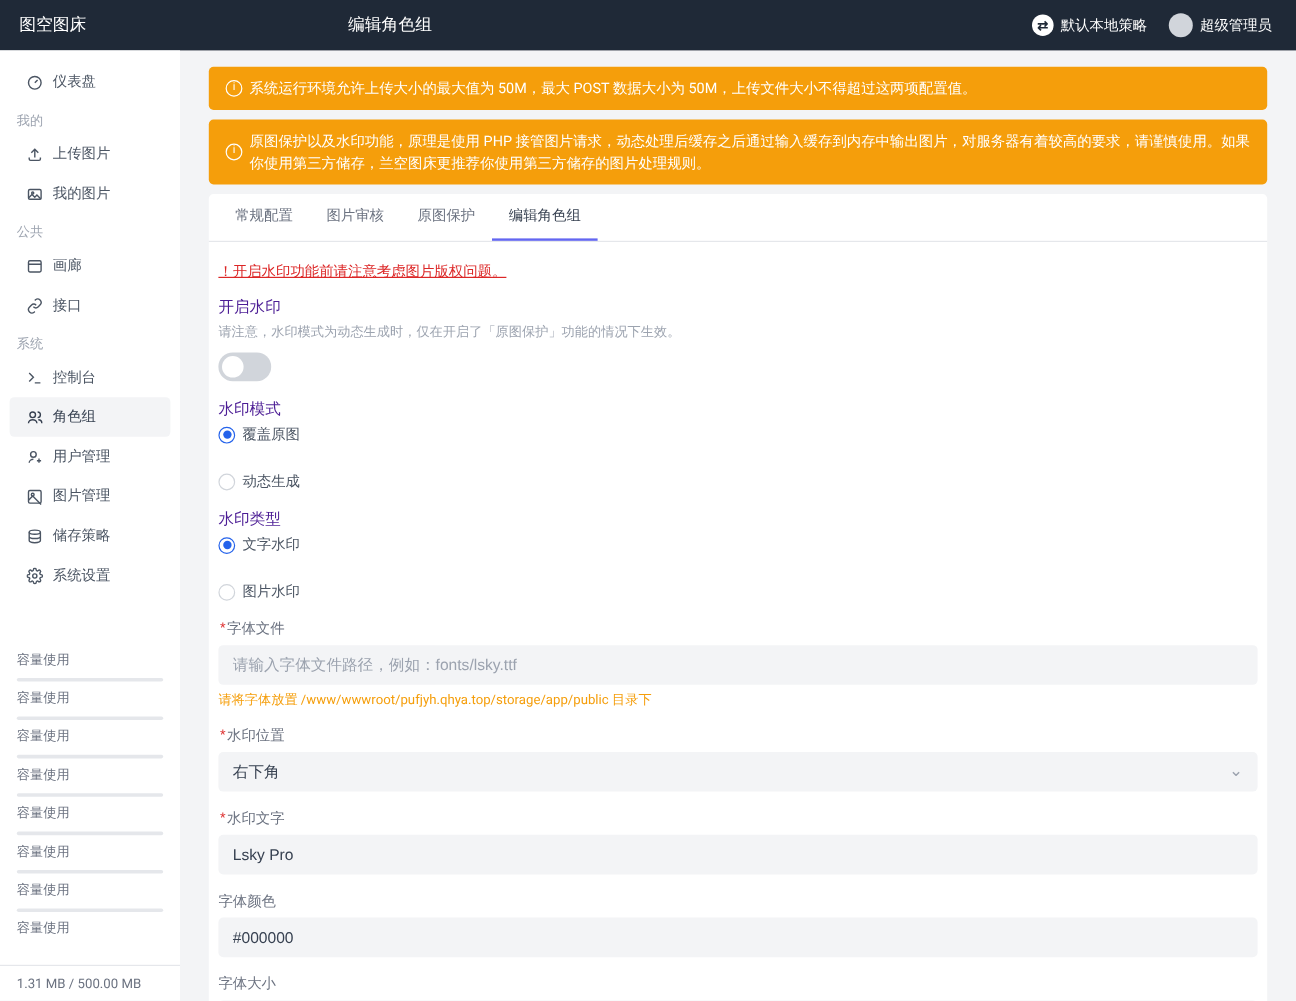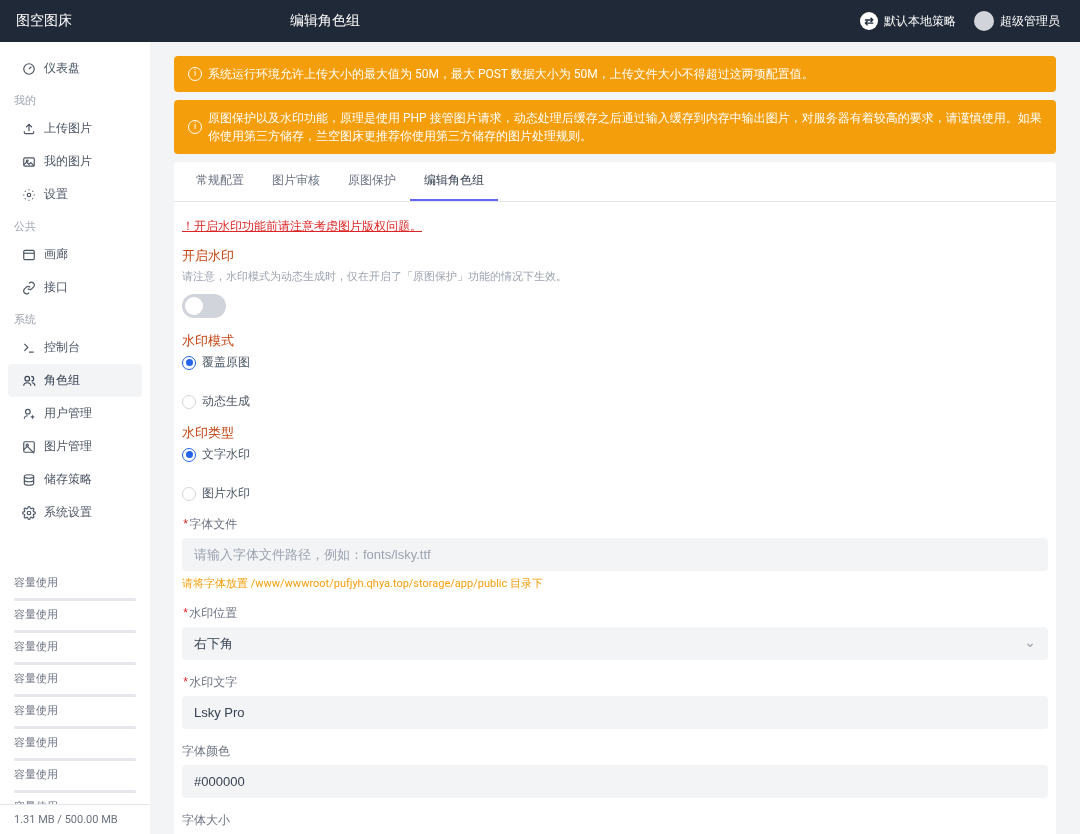--- a/index.html
+++ b/index.html
@@ -109,15 +109,6 @@
             </svg>
           </span>
         <span>我的图片</span>
-      </div>
-      <div class="sidebar-item">
-        <span class="sicon">
-            <svg viewBox="0 0 24 24" fill="none" stroke="currentColor" stroke-width="2">
-              <circle cx="12" cy="12" r="3"></circle>
-              <path d="M12 2v2M12 20v2M4.9 4.9l1.4 1.4M17.7 17.7l1.4 1.4M2 12h2M20 12h2M4.9 19.1l1.4-1.4M17.7 6.3l1.4-1.4"></path>
-            </svg>
-          </span>
-        <span>设置</span>
       </div>
 
       <div class="sidebar-group-label">公共</div>

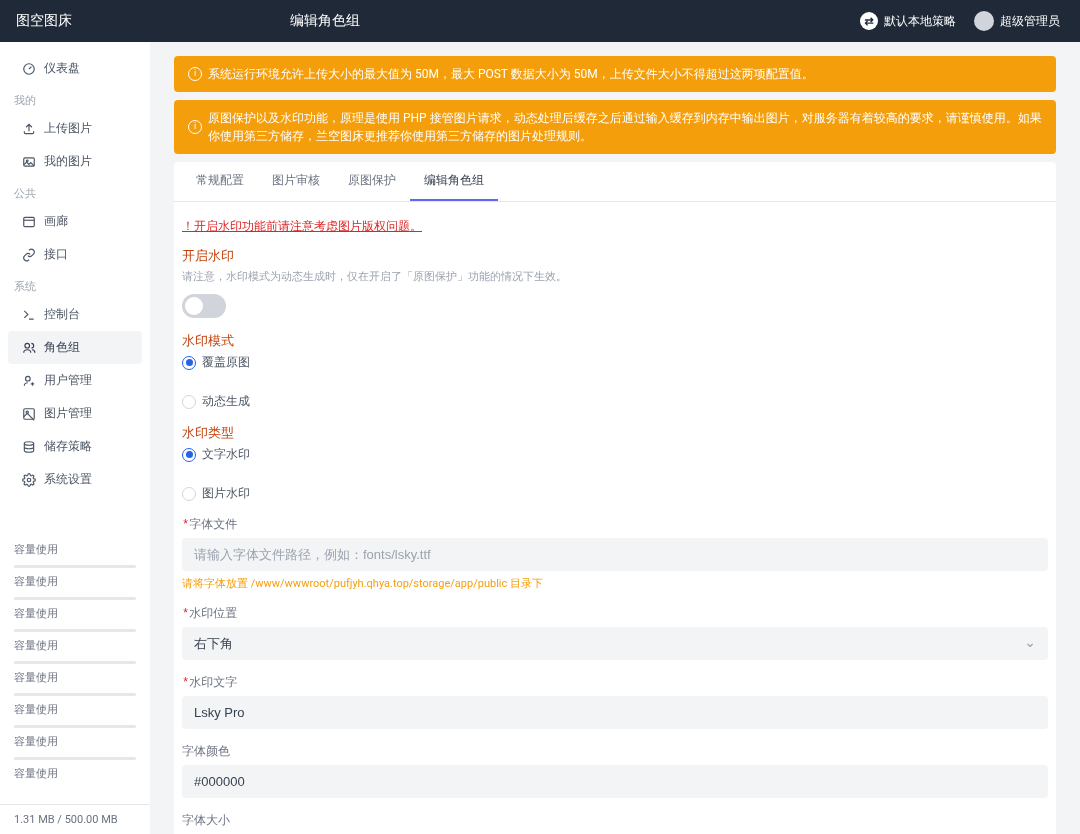--- a/index.html
+++ b/index.html
@@ -36,7 +36,7 @@
     
     .form-body { padding: 16px 8px; }
     .warning-line { color: #dc2626; font-size: 12px; margin-bottom: 12px; text-decoration: underline; }
-    .section-title { font-size: 13px; color: #c2410c; margin-bottom: 4px; font-weight: 500; }
+    .section-title { font-size: 13px; color: #4c1d95; margin-bottom: 4px; font-weight: 500; }
     .section-desc { font-size: 11px; color: #9ca3af; margin-bottom: 10px; }
     
     .toggle { width: 44px; height: 24px; background: #d1d5db; border-radius: 12px; position: relative; cursor: pointer; margin-bottom: 14px; }

